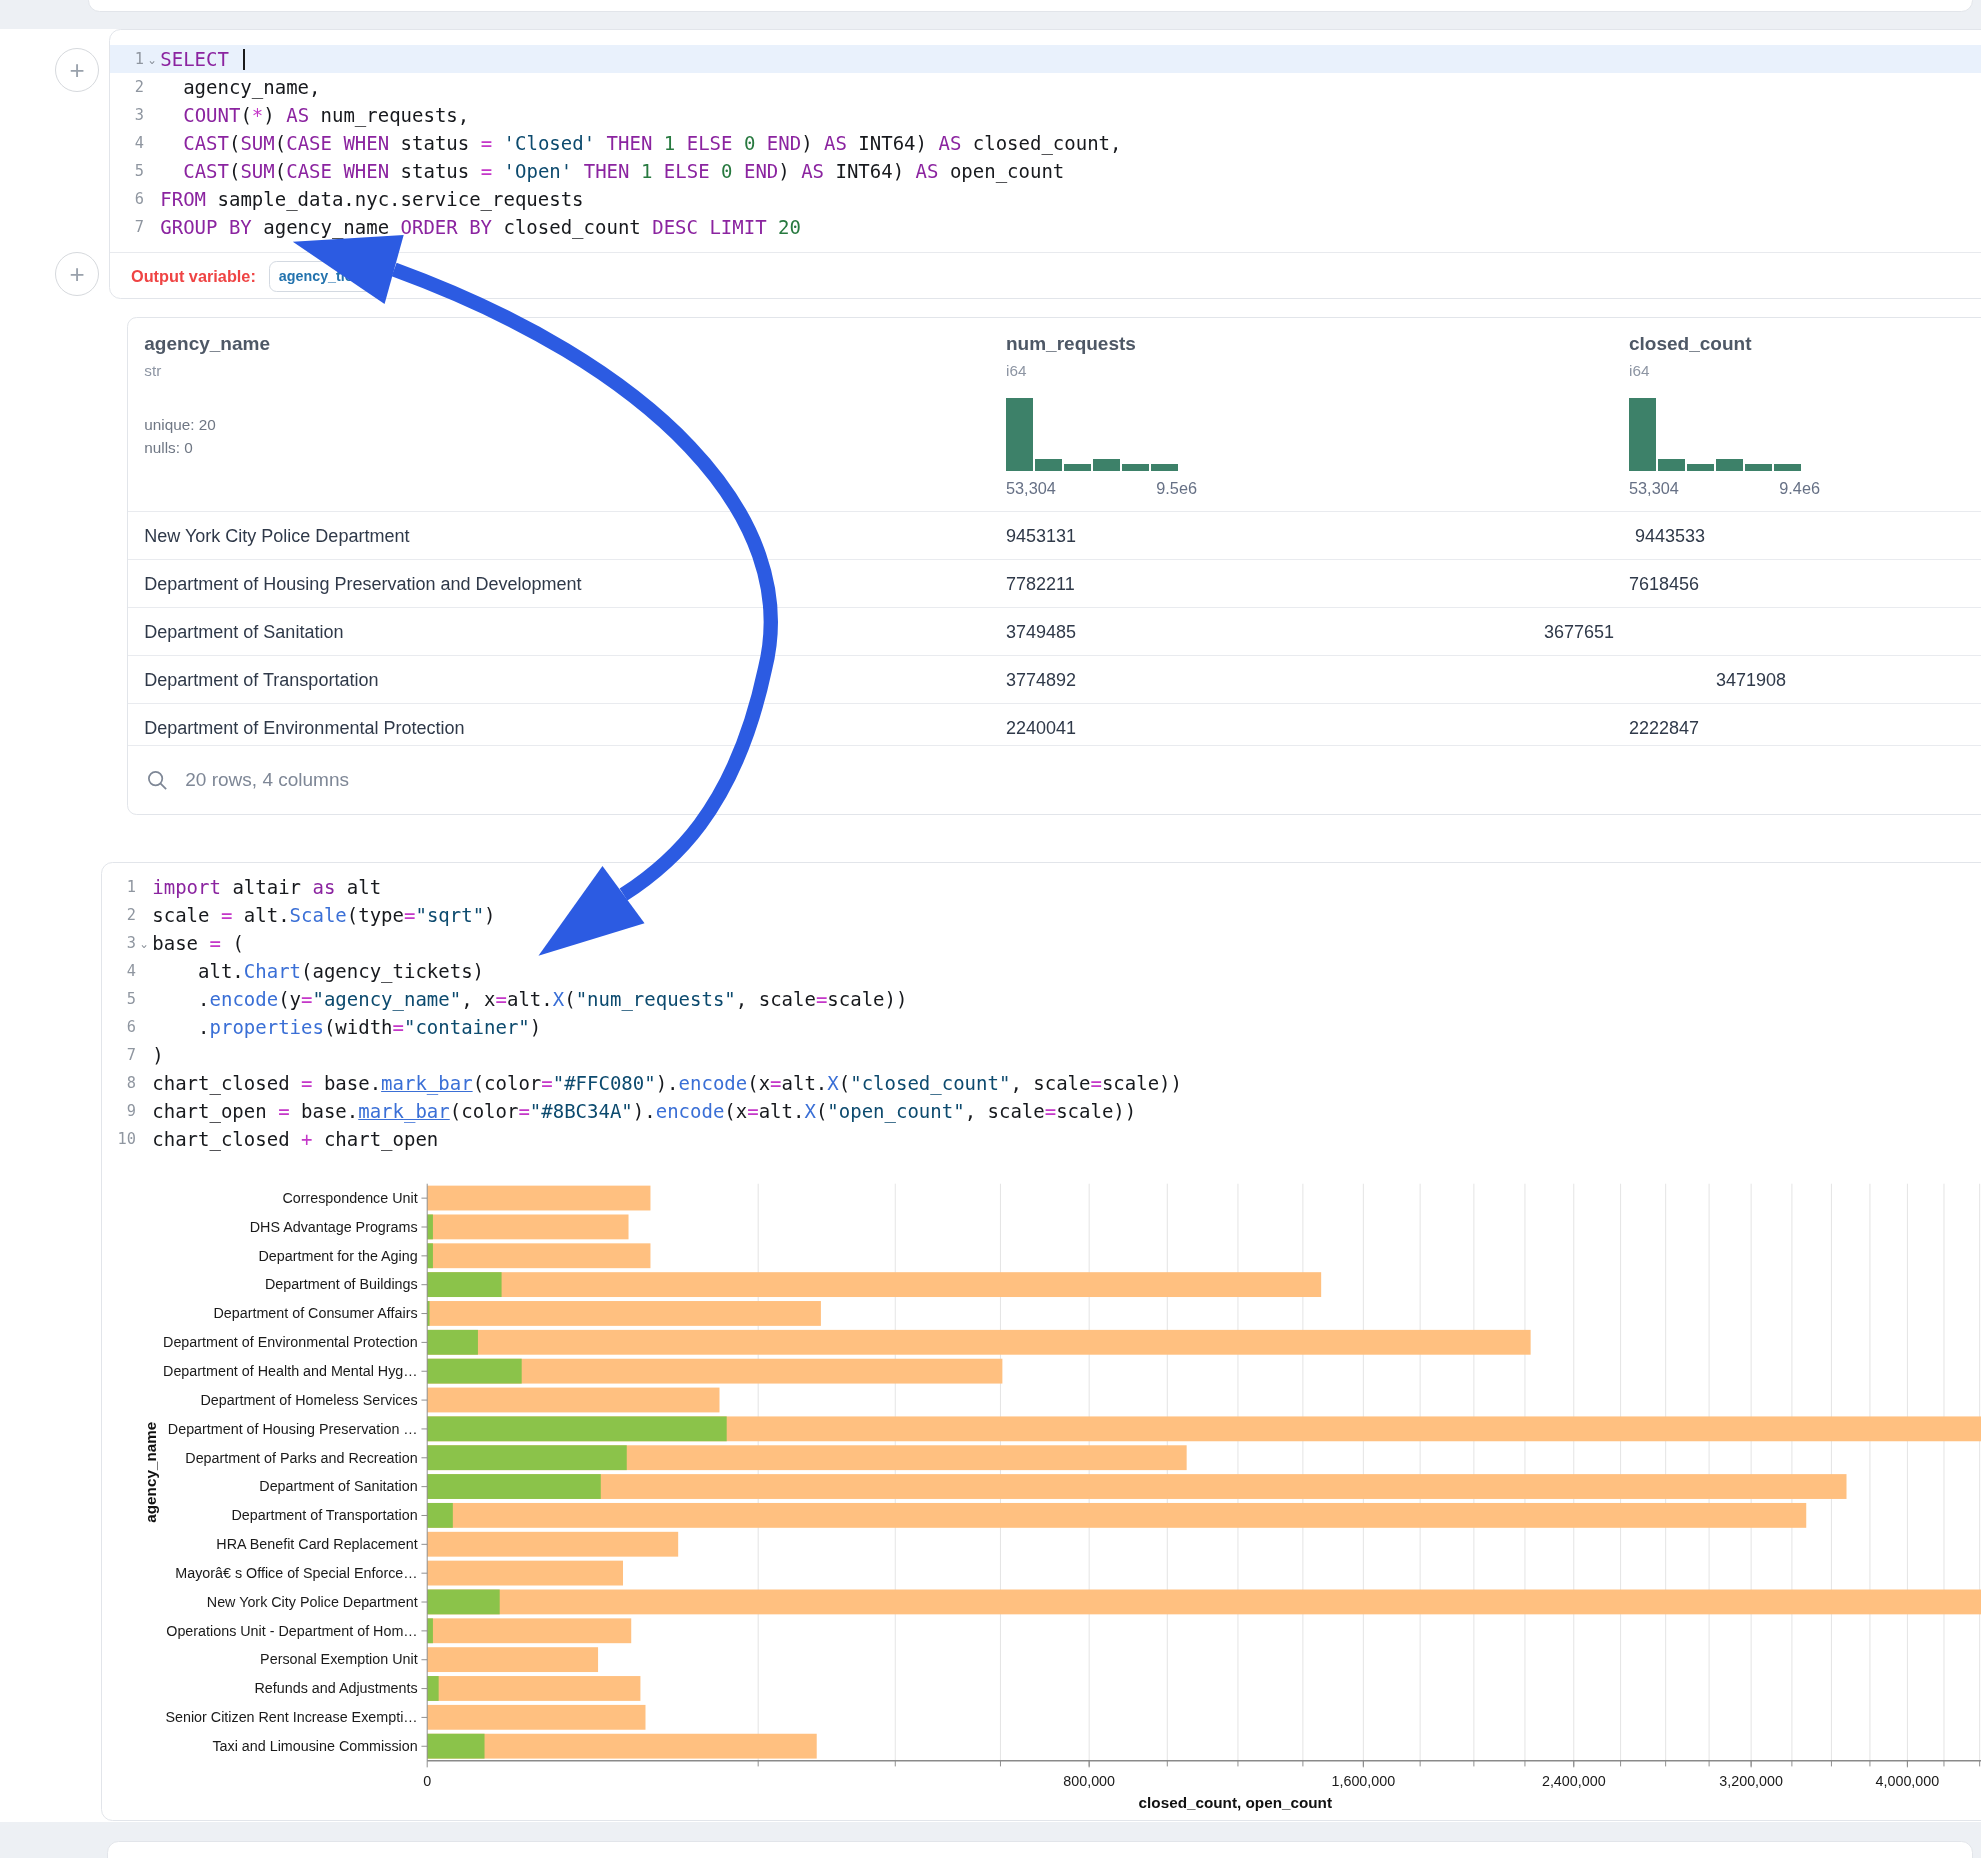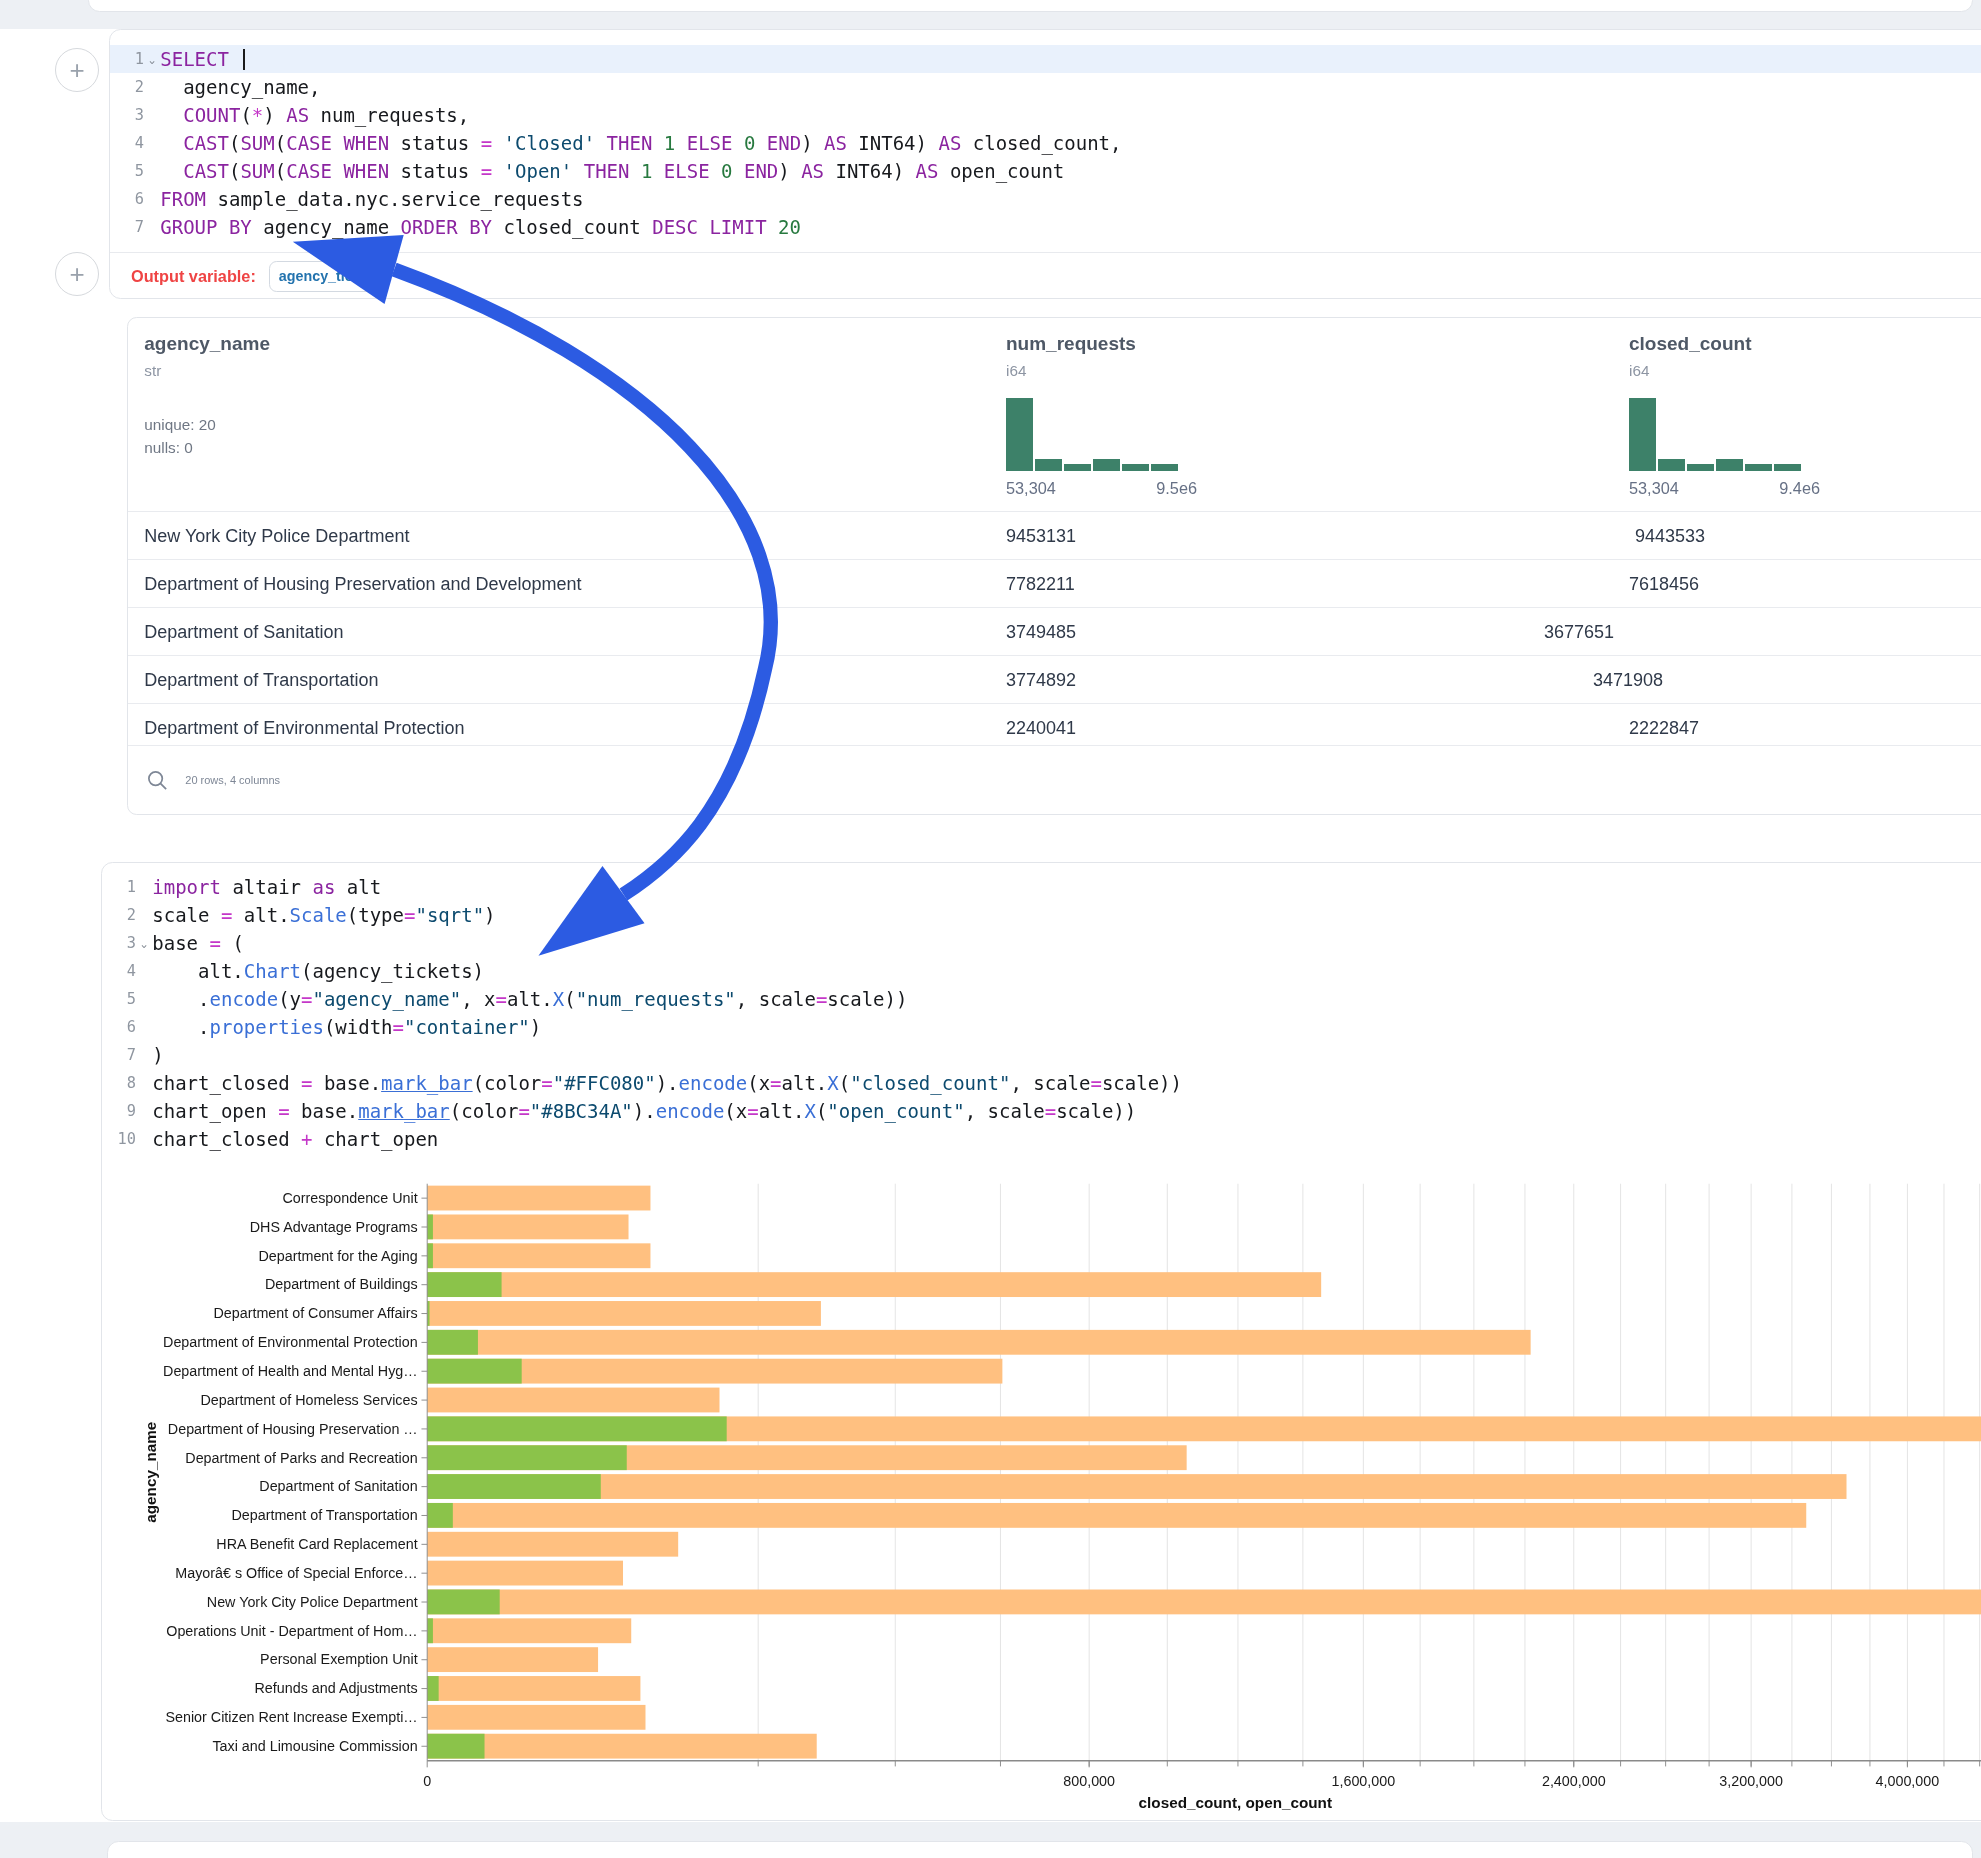--- a/index.html
+++ b/index.html
@@ -172,7 +172,7 @@
         <div class="trow">
           <div class="tc" style="left: 16.3px;">Department of Transportation</div>
           <div class="tc" style="left: 878px;">3774892</div>
-          <div class="tc" style="left: 1465px;">3471908</div>
+          <div class="tc" style="left: 1588px;">3471908</div>
         </div>
         <div class="trow">
           <div class="tc" style="left: 16.3px;">Department of Environmental Protection</div>

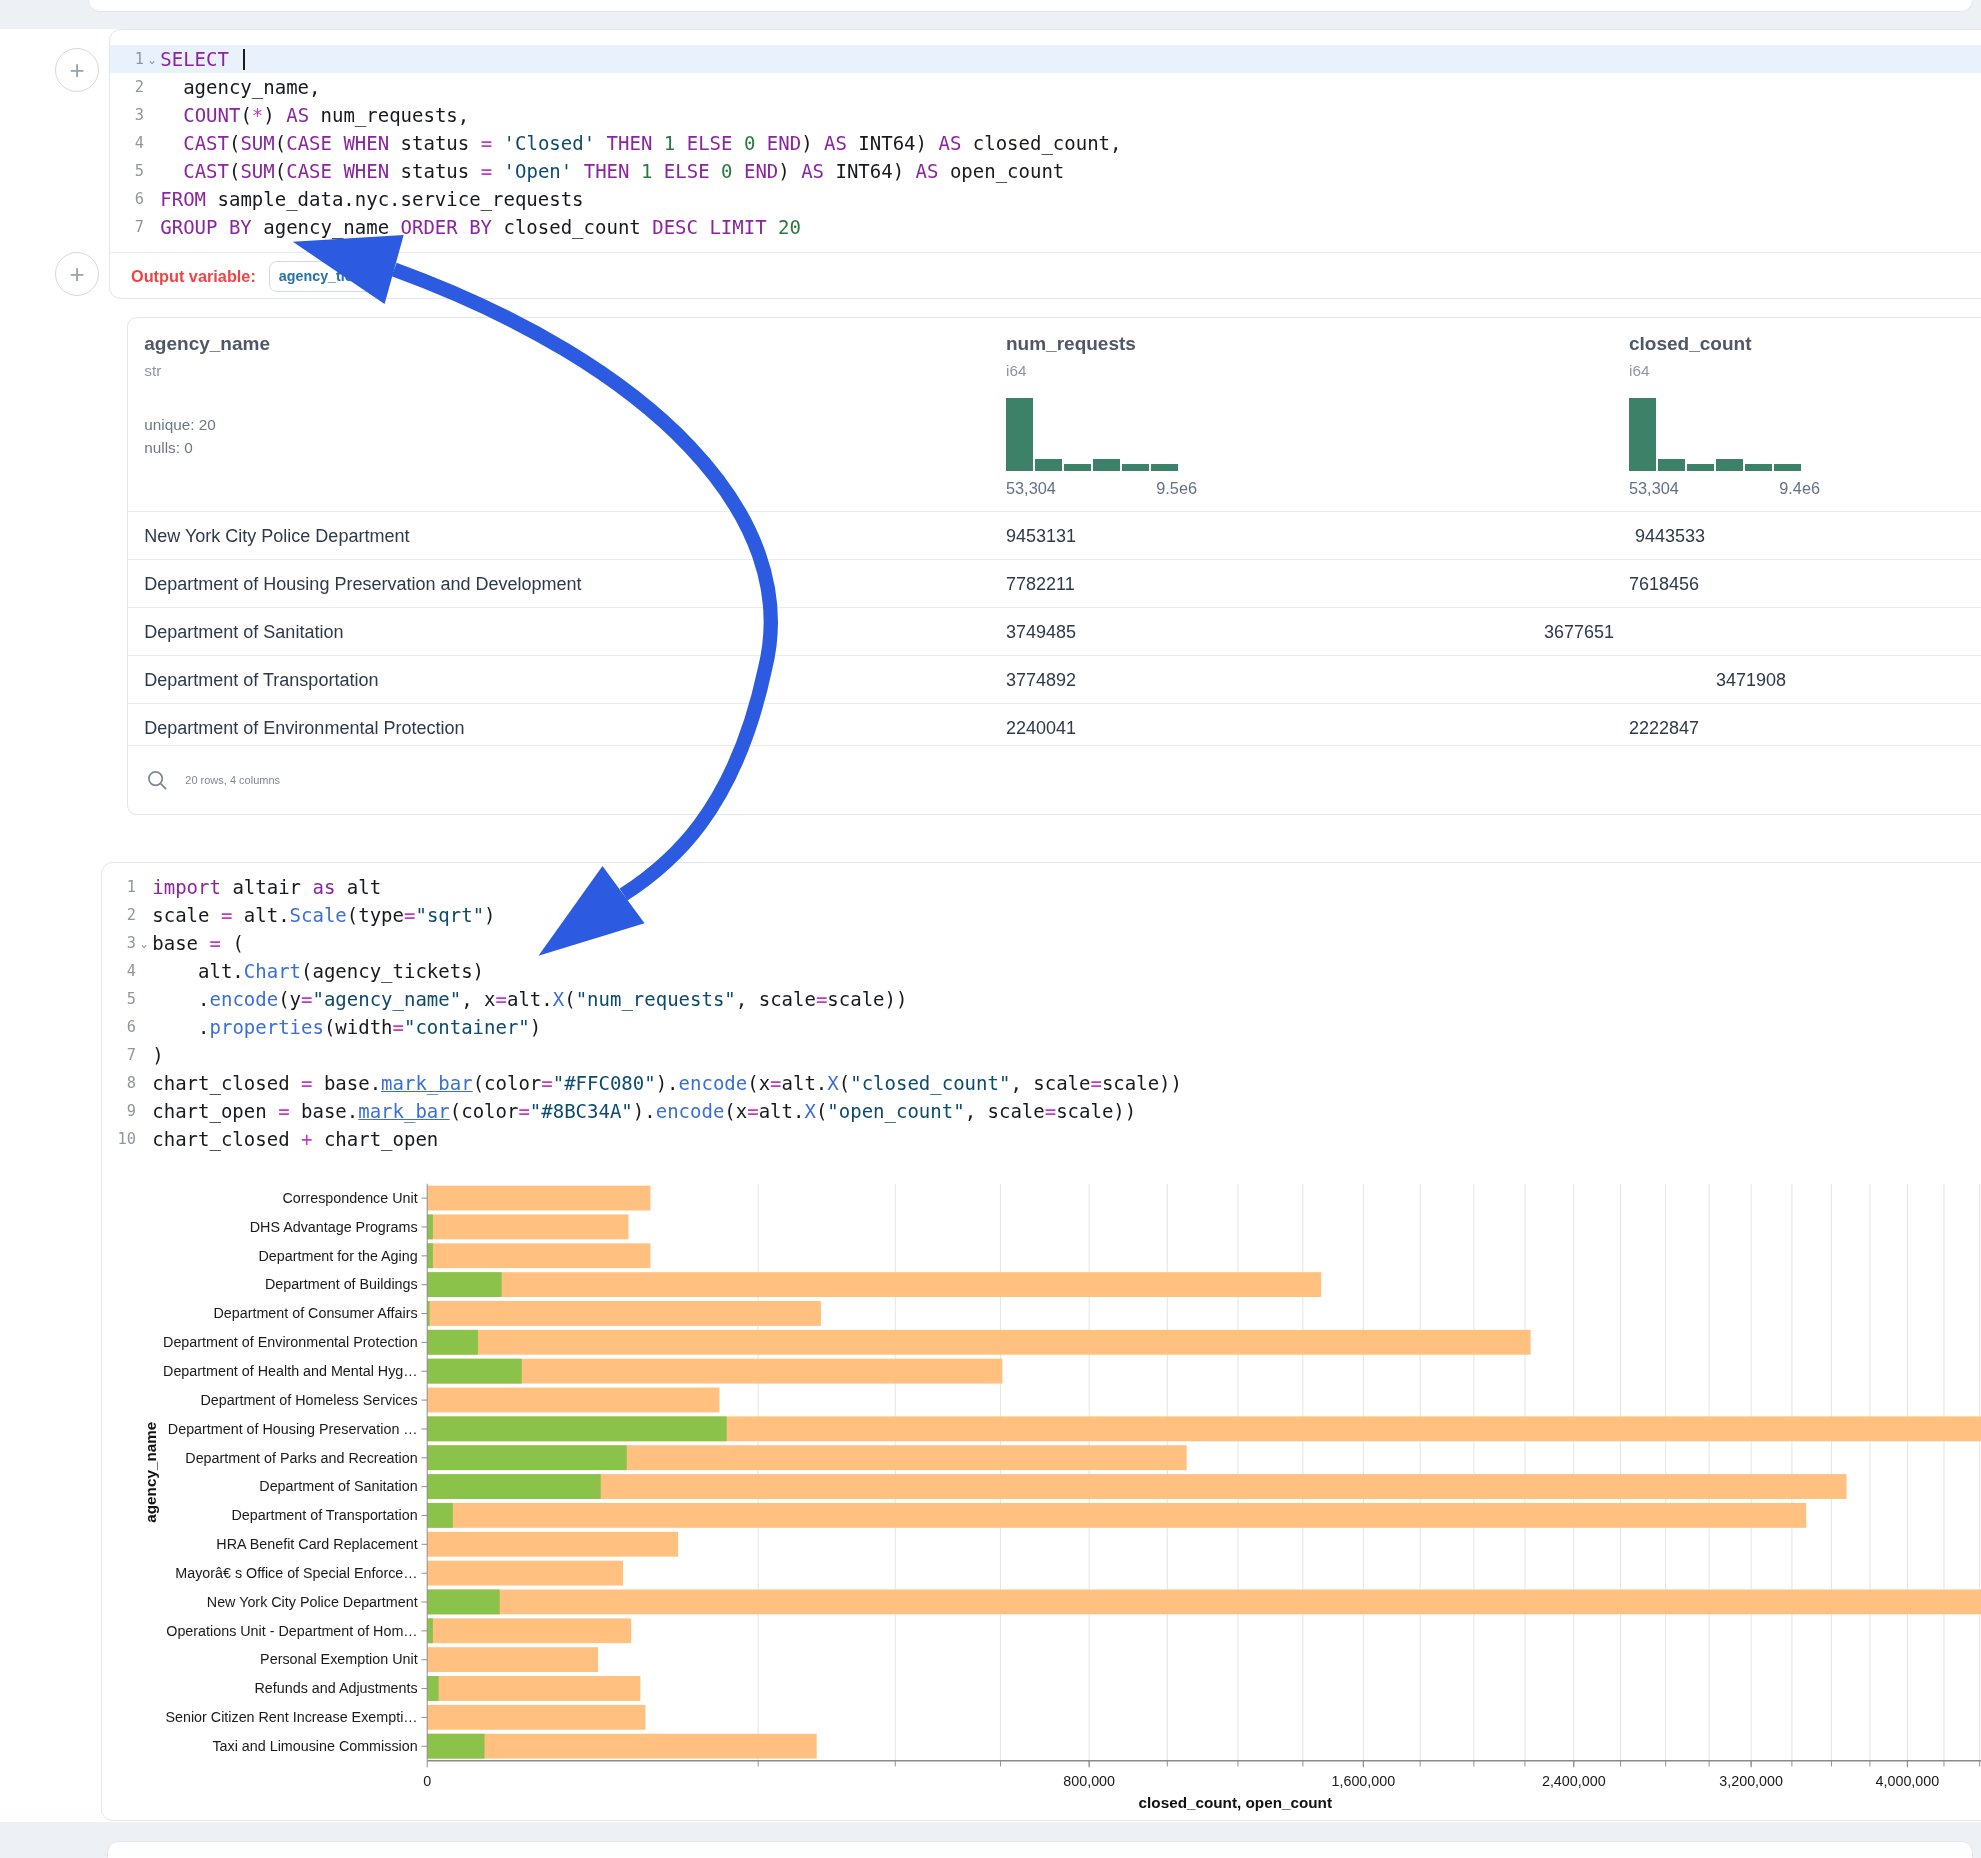--- a/index.html
+++ b/index.html
@@ -48,7 +48,7 @@
   .trow .tc { position:absolute; top:50%; transform:translateY(-50%); font-size:18px; color:#2f3949; white-space:nowrap; }
   .tfoot { position:absolute; left:0; right:0; top:427px; bottom:0; border-top:1px solid #e9ebef;
            display:flex; align-items:center; padding-left:18px; gap:16.3px; box-sizing:border-box; }
-  .tfoot .ftext { font-size:11px; color:#7e8796; }
+  .tfoot .ftext { font-size:19px; color:#7e8796; }
 
   .arrow-overlay { position:absolute; left:0; top:0; pointer-events:none; z-index:40; }
   svg text { font-family:"Liberation Sans", sans-serif; }

